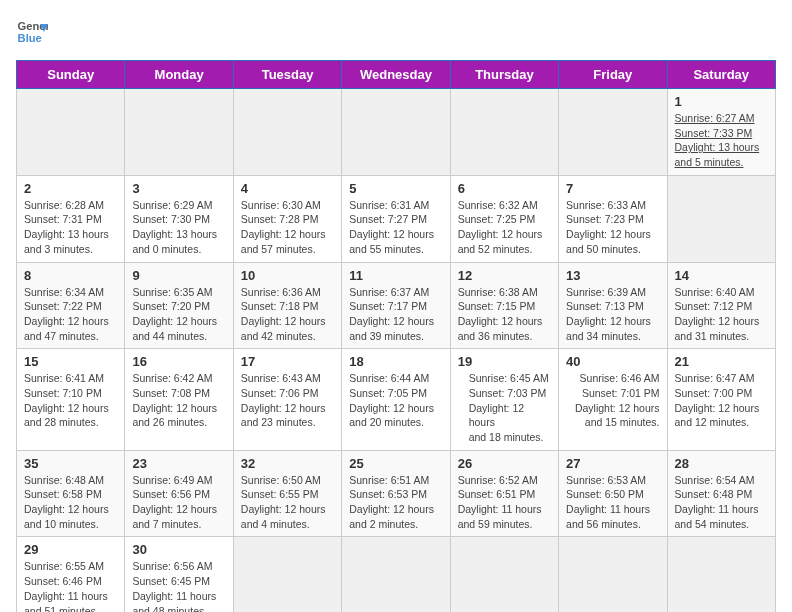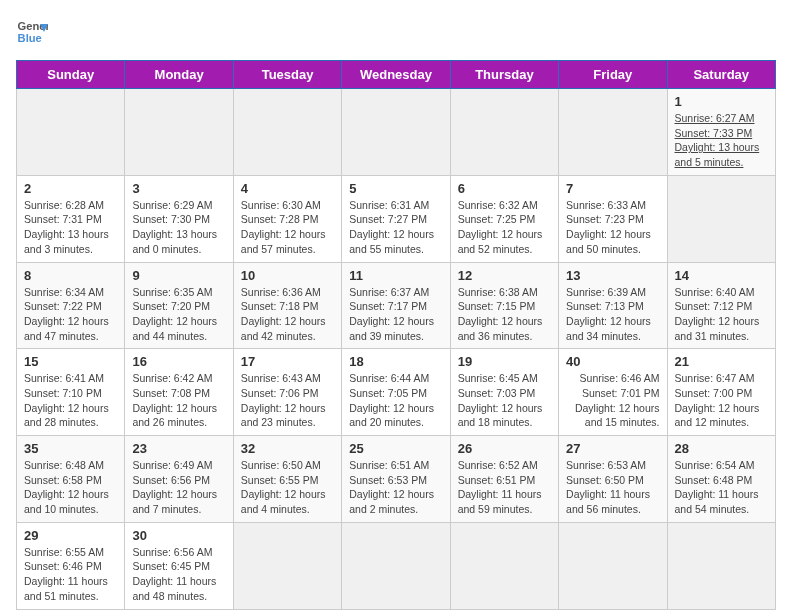--- a/index.html
+++ b/index.html
@@ -245,7 +245,7 @@
         </td>
         <td>
           <span class="day-num">19</span>
-          <div class="day-info" style="white-space: pre-line;">Sunrise: 6:45 AM
+          <div class="day-info" style="white-space: pre-line; margin-left: 11px;">Sunrise: 6:45 AM
 Sunset: 7:03 PM
 Daylight: 12 hours
 and 18 minutes.</div>

